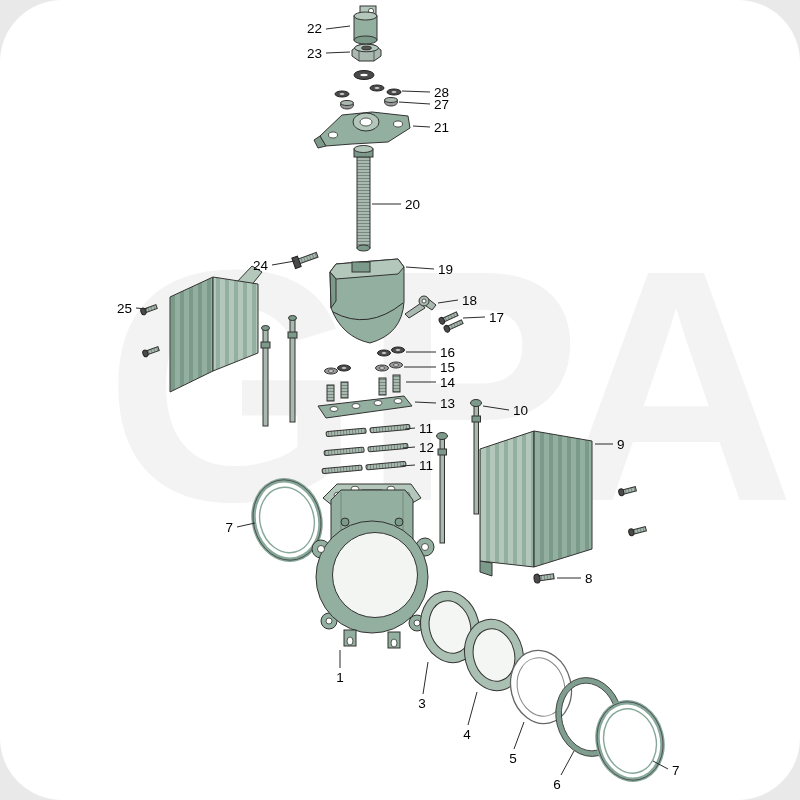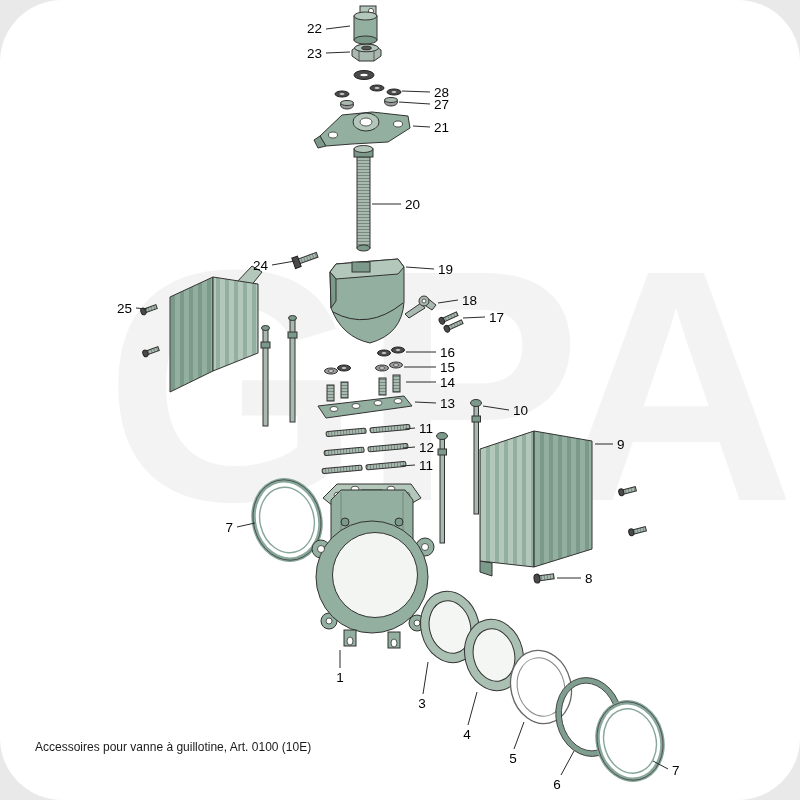--- a/index.html
+++ b/index.html
@@ -356,7 +356,6 @@
     <text class="lbl" x="672" y="775" text-anchor="start">7</text>
   </svg>
 
-  <div class="caption">Accessoires pour vanne à guillotine, Art. 0100 (10E)</div>
 </div>
 
 </body></html>

